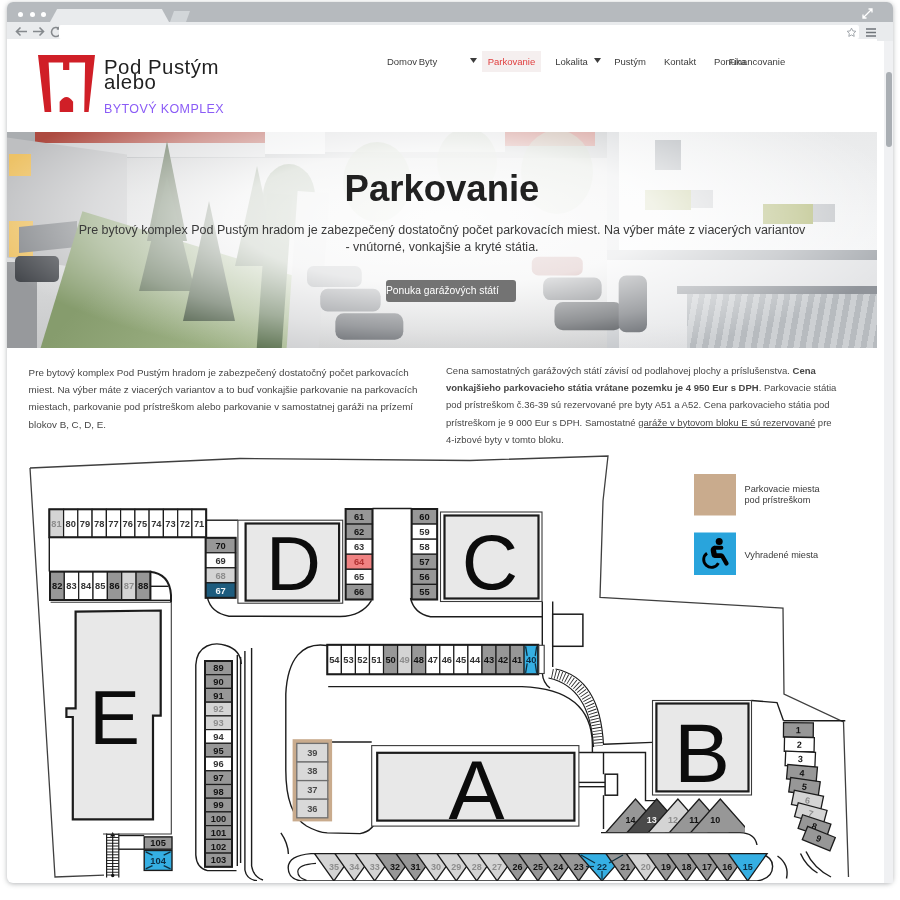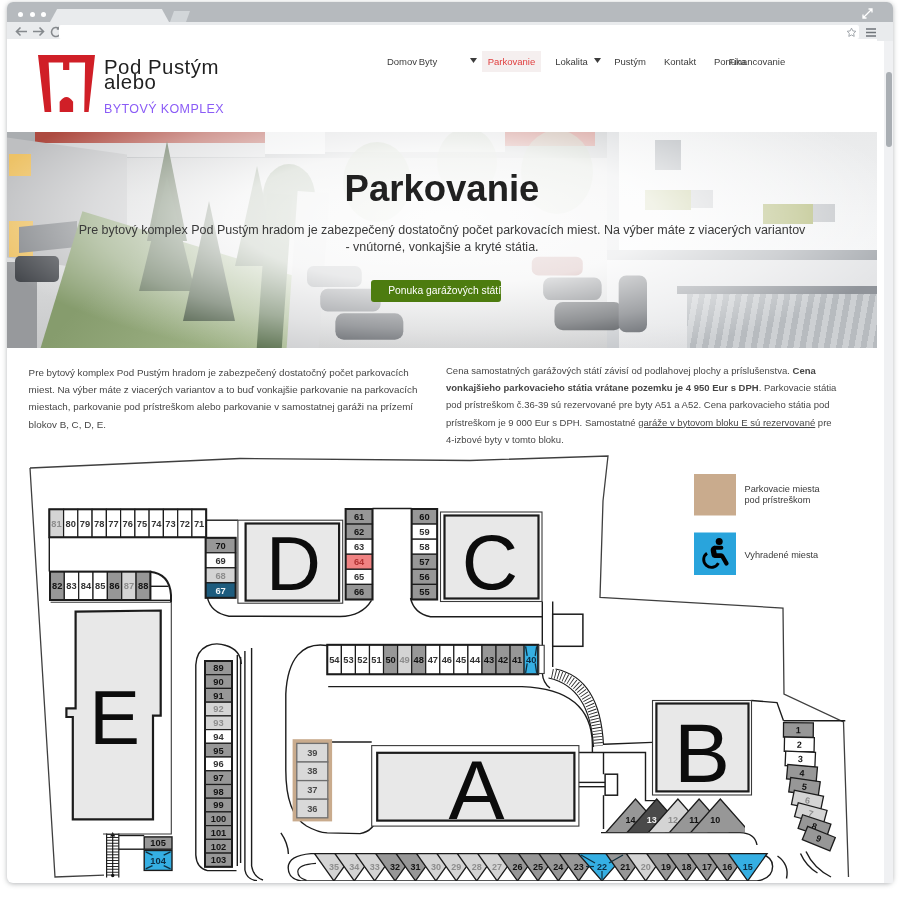--- a/index.html
+++ b/index.html
@@ -151,7 +151,7 @@
 
   <div class="abs" style="left:0px;top:90px;width:870px;text-align:center;font-size:12.5px;color:#3a3a3a;line-height:17px">Pre bytový komplex Pod Pustým hradom je zabezpečený dostatočný počet parkovacích miest. Na výber máte z viacerých variantov<br>- vnútorné, vonkajšie a kryté státia.</div>
 
-  <div class="abs" style="left:364px;top:148px;width:130px;height:22px;background:#4d7c0f;border-radius:3px;color:#fff;font-size:10.3px;text-align:right;line-height:22px;white-space:nowrap">Ponuka garážových státí</div>
+  <div class="abs" style="left:379px;top:148px;width:130px;height:22px;background:#737373;border-radius:3px;color:#fff;font-size:10.3px;text-align:left;line-height:22px;white-space:nowrap">Ponuka garážových státí</div>
 </div>
 
 <div class="abs" style="left:28.6px;top:364px;width:392px;font-size:9.8px;line-height:17.2px;color:#464646">Pre bytový komplex Pod Pustým hradom je zabezpečený dostatočný počet parkovacích miest. Na výber máte z viacerých variantov a to buď vonkajšie parkovanie na parkovacích miestach, parkovanie pod prístreškom alebo parkovanie v samostatnej garáži na prízemí blokov B, C, D, E.</div>

